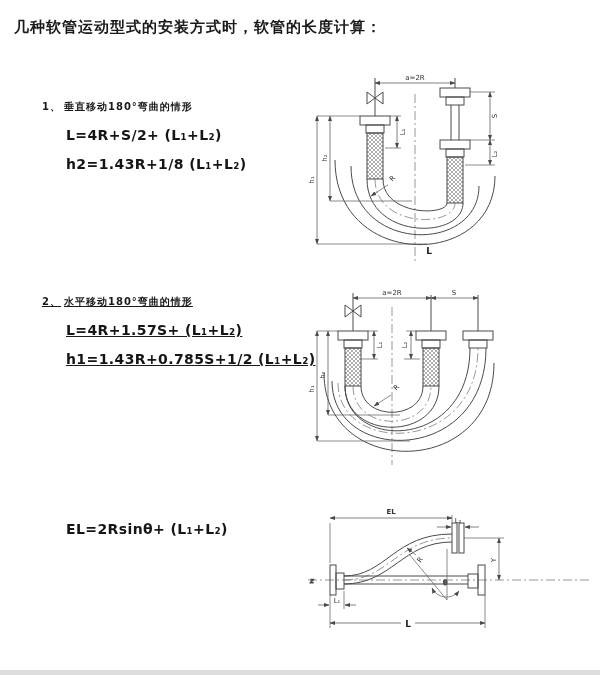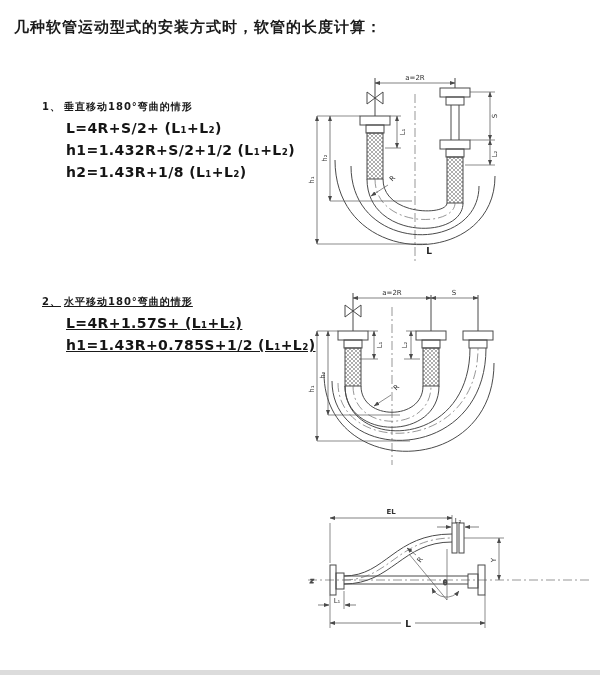--- a/index.html
+++ b/index.html
@@ -17,7 +17,7 @@
   .sec .heading .num{margin-right:3px;}
   .formula{
     font-size:14px;font-weight:600;letter-spacing:.4px;
-    margin-top:6px;padding-left:24px;color:#151515;
+    margin-top:13px;padding-left:24px;color:#151515;
   }
   #sec1{top:100px;}
   #sec2{top:295px;text-decoration:underline;}

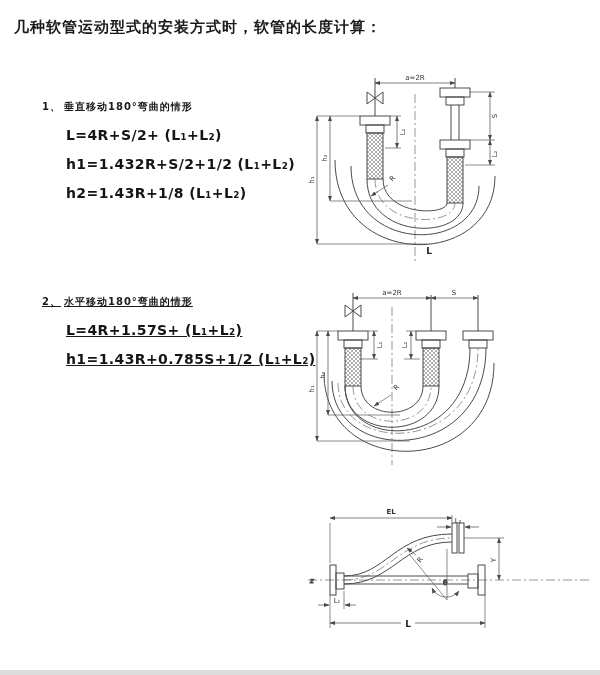--- a/index.html
+++ b/index.html
@@ -48,7 +48,6 @@
       <span class="num">1、</span><span>垂直移动180°弯曲的情形</span>
     </div>
     <div class="formula">L=4R+S/2+ (L₁+L₂)</div>
-    <div class="formula">h1=1.432R+S/2+1/2 (L₁+L₂)</div>
     <div class="formula">h2=1.43R+1/8 (L₁+L₂)</div>
   </div>
 

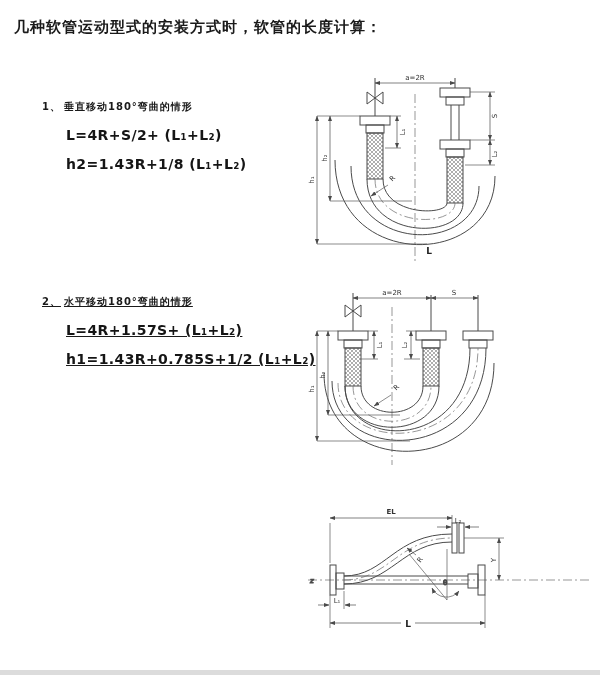--- a/index.html
+++ b/index.html
@@ -60,6 +60,7 @@
   </div>
 
   <div class="sec" id="sec3">
+    <div class="formula">EL=2Rsinθ+ (L₁+L₂)</div>
   </div>
 
   <svg class="diagram" id="dia1" viewBox="0 0 290 200">

